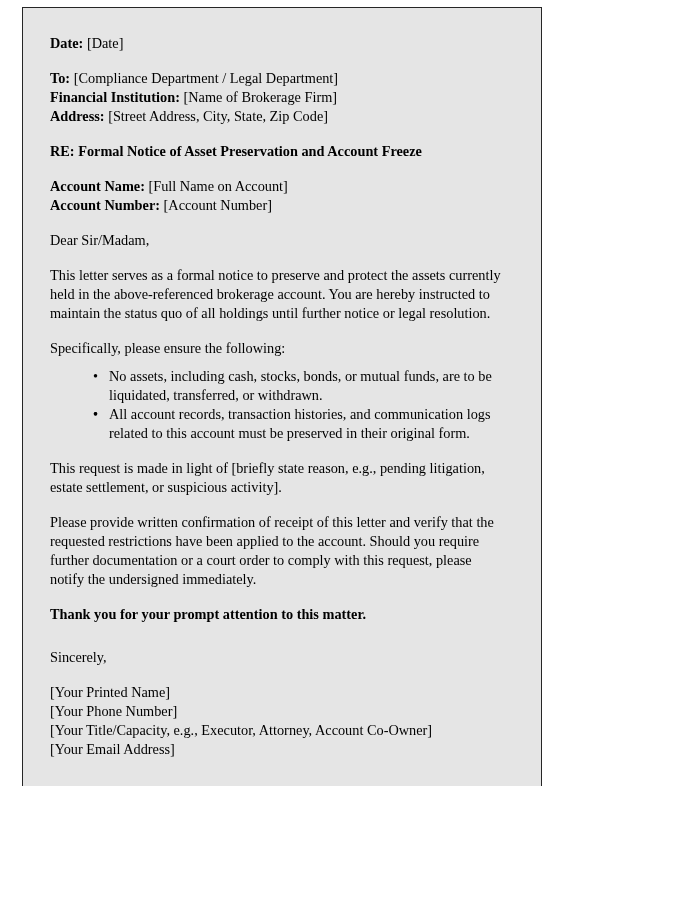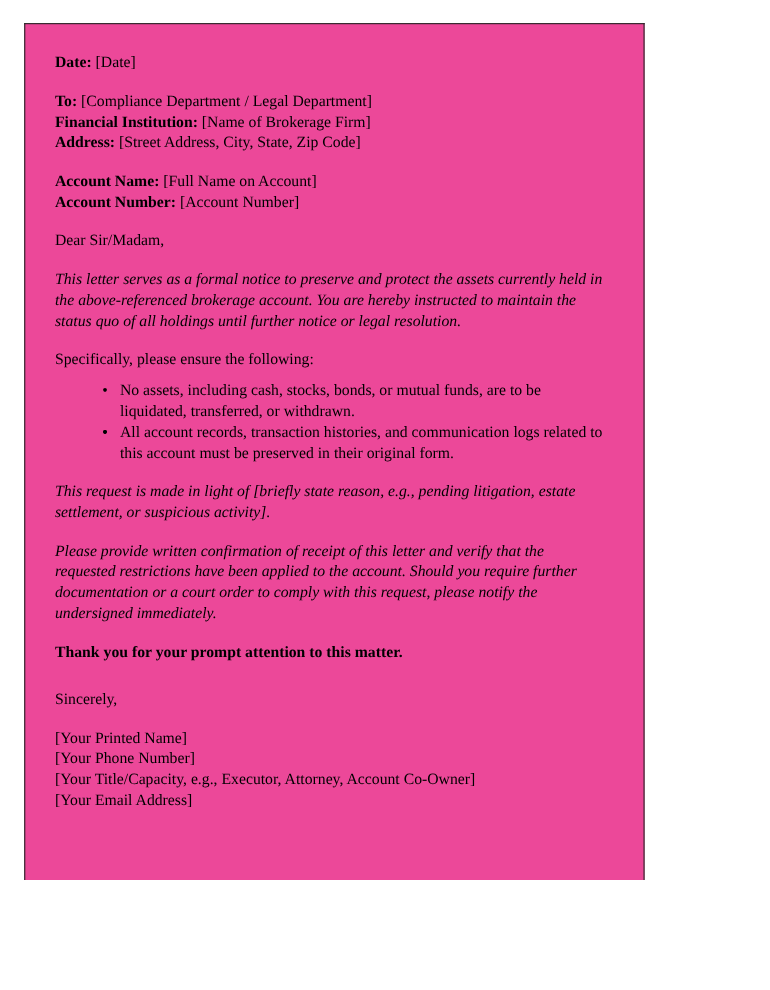--- a/index.html
+++ b/index.html
@@ -21,15 +21,15 @@
   .letter-frame {
     position: absolute;
     left: 22px;
-    top: 21px;
-    width: 564px;
+    top: 7px;
+    width: 520px;
     height: 779px;
     box-sizing: border-box;
     border-top: 1.5px solid #262626;
     border-left: 1.5px solid #262626;
     border-right: 1.5px solid #262626;
     border-bottom: none;
-    background: #ec4899;
+    background: #e5e5e5;
   }
 
   .letter-body {

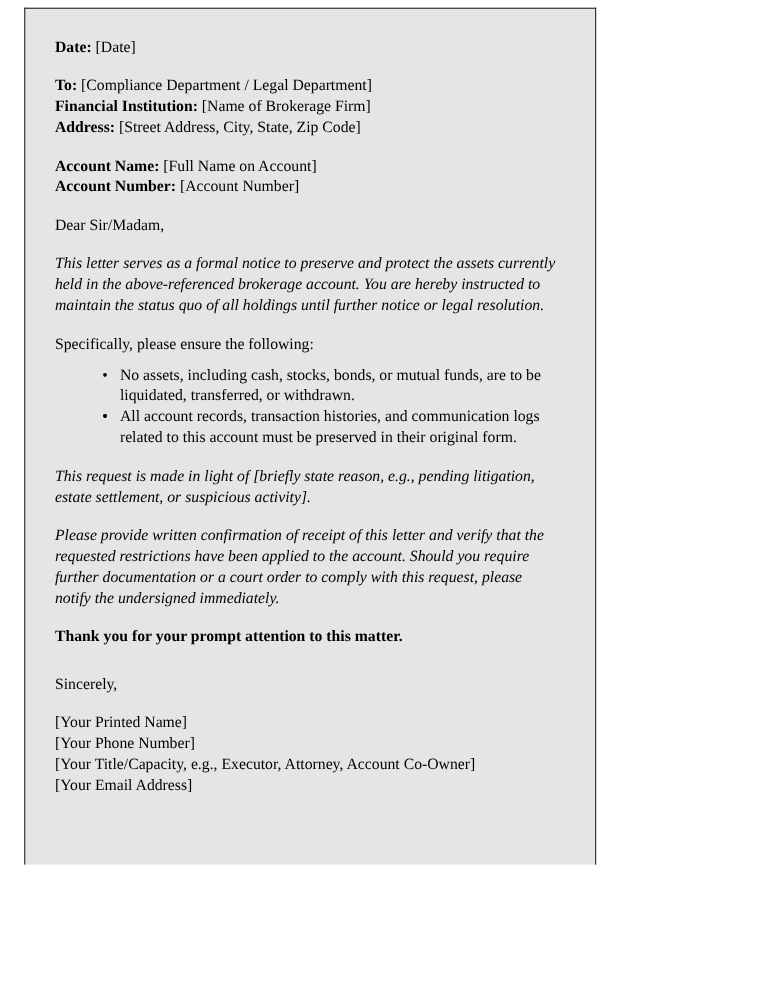--- a/index.html
+++ b/index.html
@@ -137,6 +137,7 @@
       </span>
     </div>
 
+    <div class="re-line">RE: Formal Notice of Asset Preservation and Account Freeze</div>
 
     <div class="block">
       <span class="line">

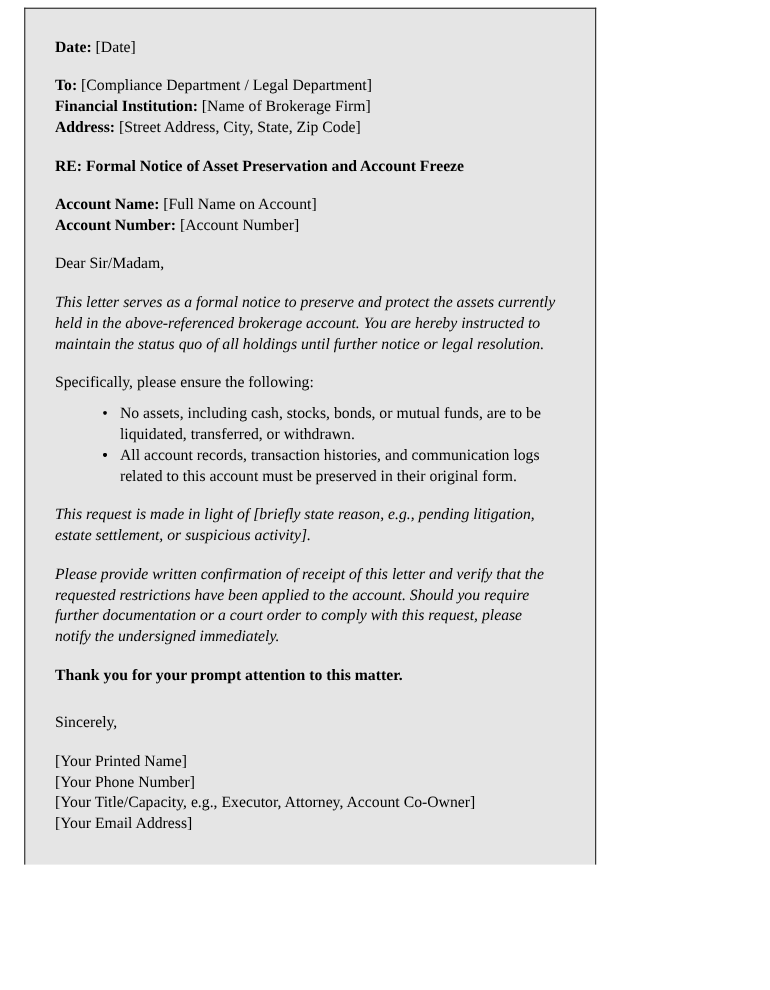--- a/index.html
+++ b/index.html
@@ -49,7 +49,6 @@
   .para {
     margin: 0 0 16px 0;
     text-align: left;
-    font-style: italic;
   }
 
   .lbl {

